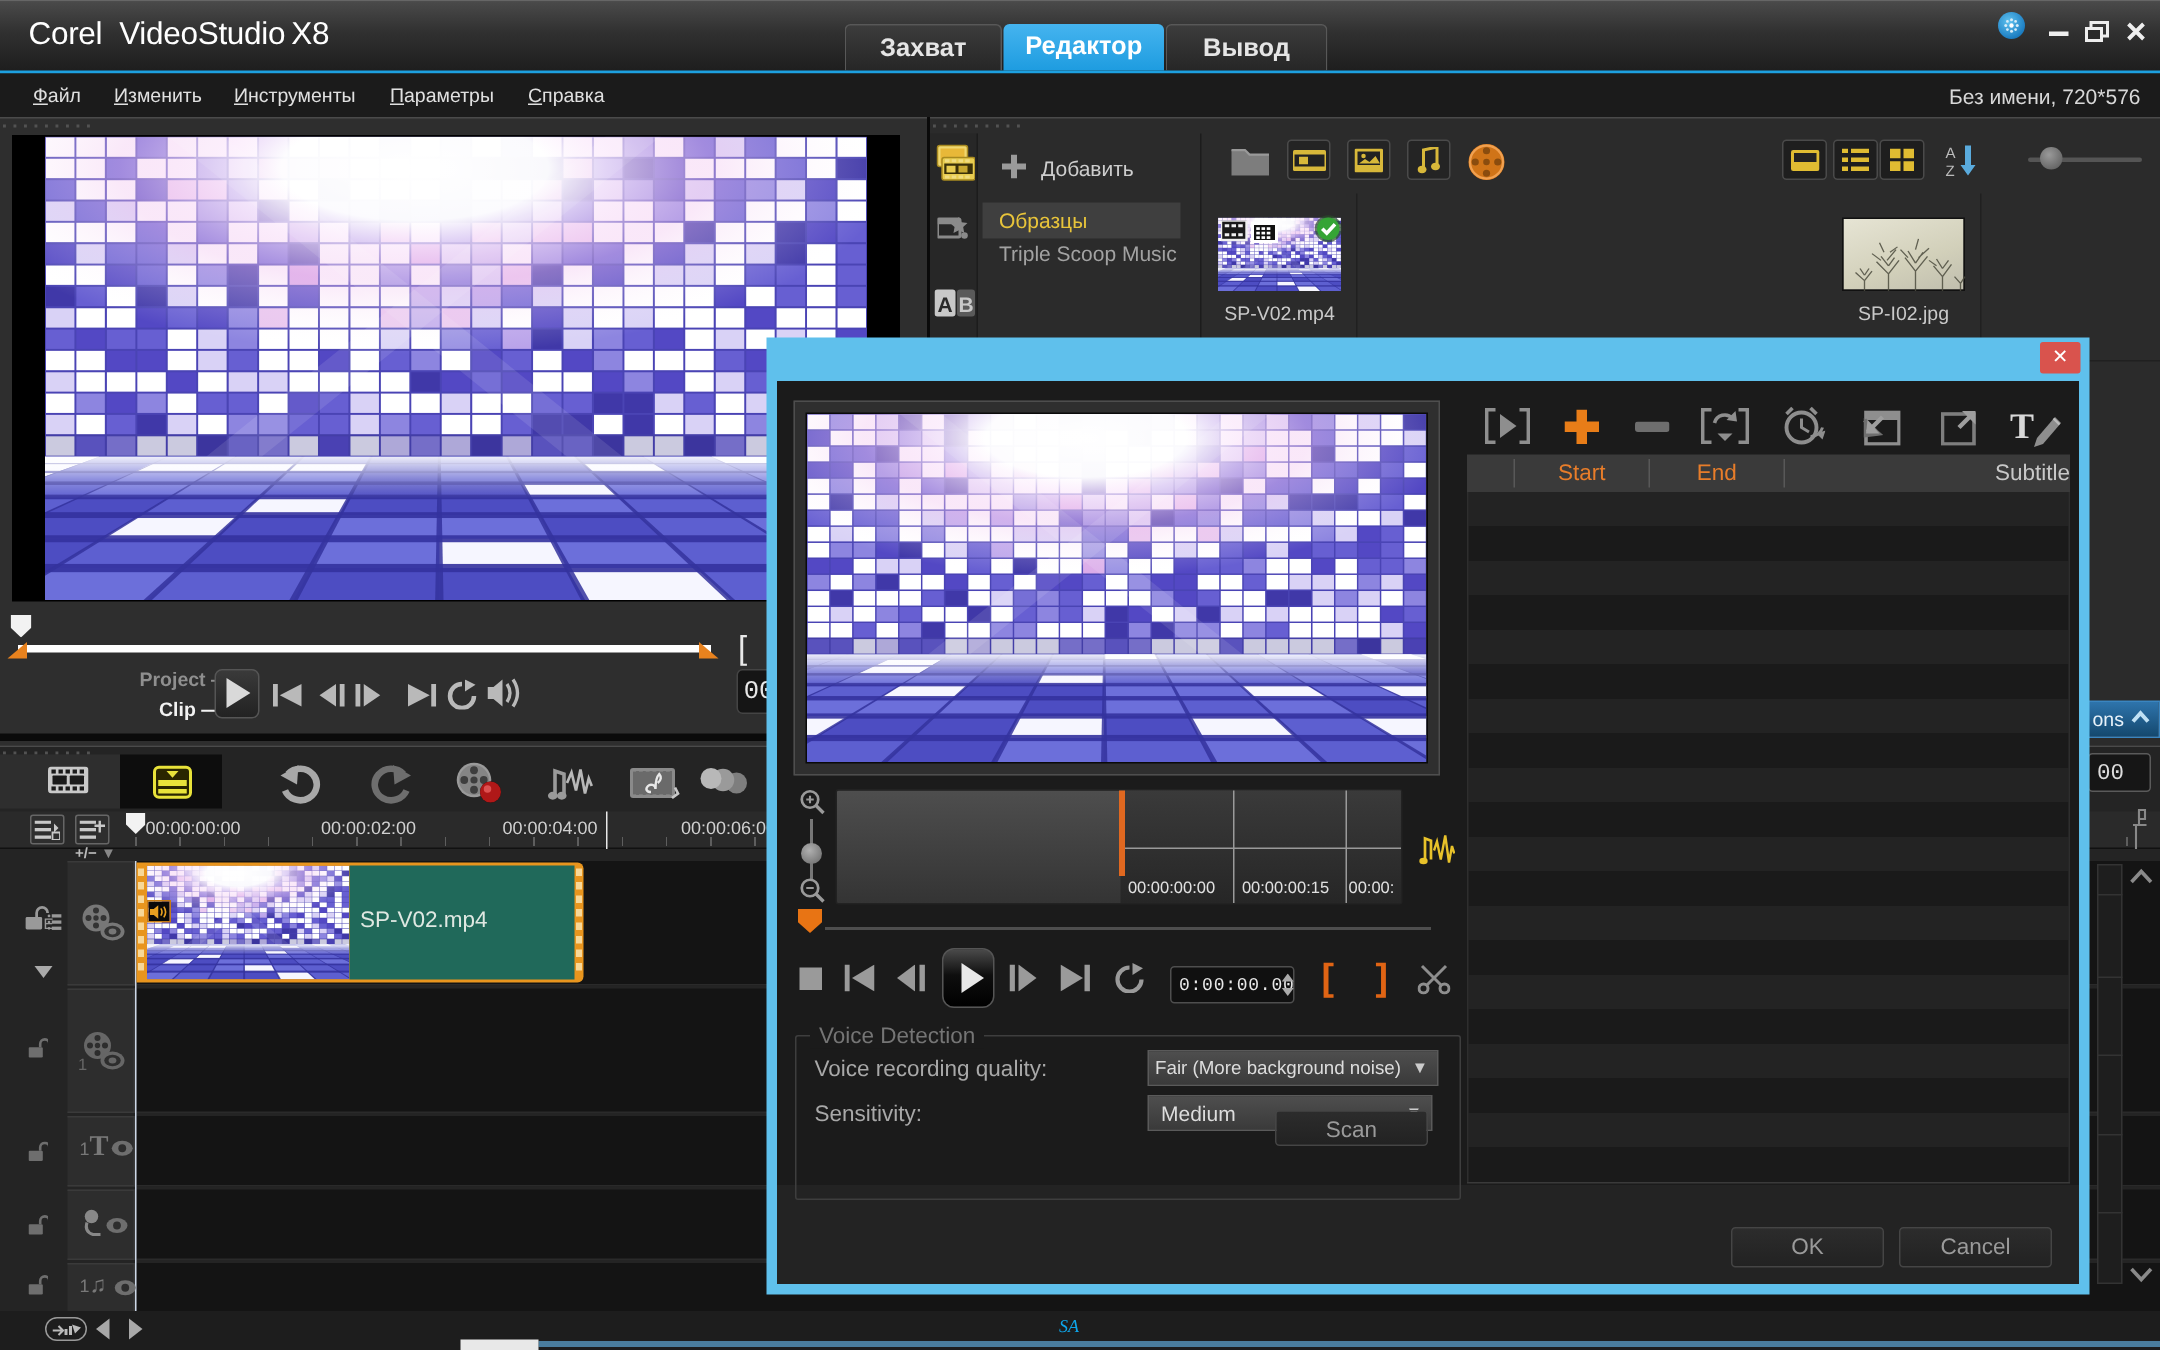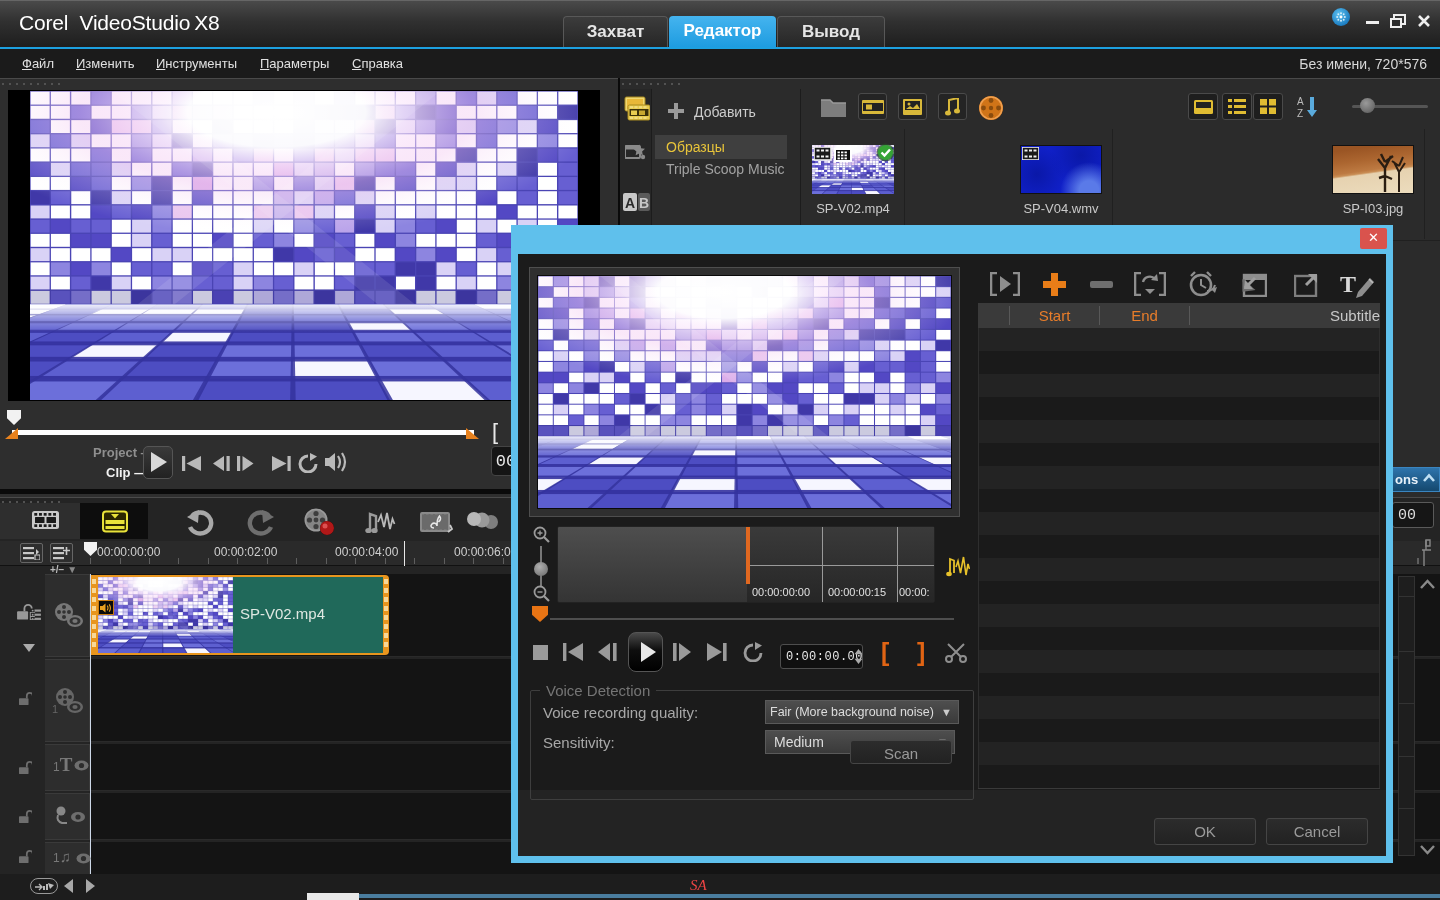--- a/index.html
+++ b/index.html
@@ -1382,21 +1382,6 @@
       </svg>
    <div class="tlbl">SP-V02.mp4</div>
     </div>
- <div class="abs thumbcell" style="left:390px">
-      <div class="thumb" style="background:radial-gradient(circle at 85% 95%,#5a7ae8 0 12%,transparent 35%),radial-gradient(circle at 75% 20%,#0a18a8,transparent 45%),radial-gradient(circle at 20% 60%,#0a18a8,transparent 40%),#1020c8"></div>
-   <svg class="abs" style="left:12px;top:18px" width="17" height="13" viewBox="0 0 17 13">
-        <rect x="0" y="0" width="17" height="13" fill="#1a1a1a" stroke="#f0f0f0" stroke-width="1.6"></rect>
-        <g fill="#f0f0f0">
-          <rect x="2.5" y="2.5" width="3" height="2"></rect>
-          <rect x="7" y="2.5" width="3" height="2"></rect>
-          <rect x="11.5" y="2.5" width="3" height="2"></rect>
-          <rect x="2.5" y="8.5" width="3" height="2"></rect>
-          <rect x="7" y="8.5" width="3" height="2"></rect>
-          <rect x="11.5" y="8.5" width="3" height="2"></rect>
-        </g>
-      </svg>
-   <div class="tlbl">SP-V04.wmv</div>
-    </div>
  <div class="abs thumbcell" style="left:702px">
       <div class="thumb" style="background:linear-gradient(172deg,#9a5524 0 10%,#ac6630 32%,#bd7a42 50%,#c98e55 54%,#e6d2b0 57%,#ecdcbd 100%)"></div>
    <svg class="abs" style="left:11px;top:17px" width="82" height="48" viewBox="0 0 82 48">

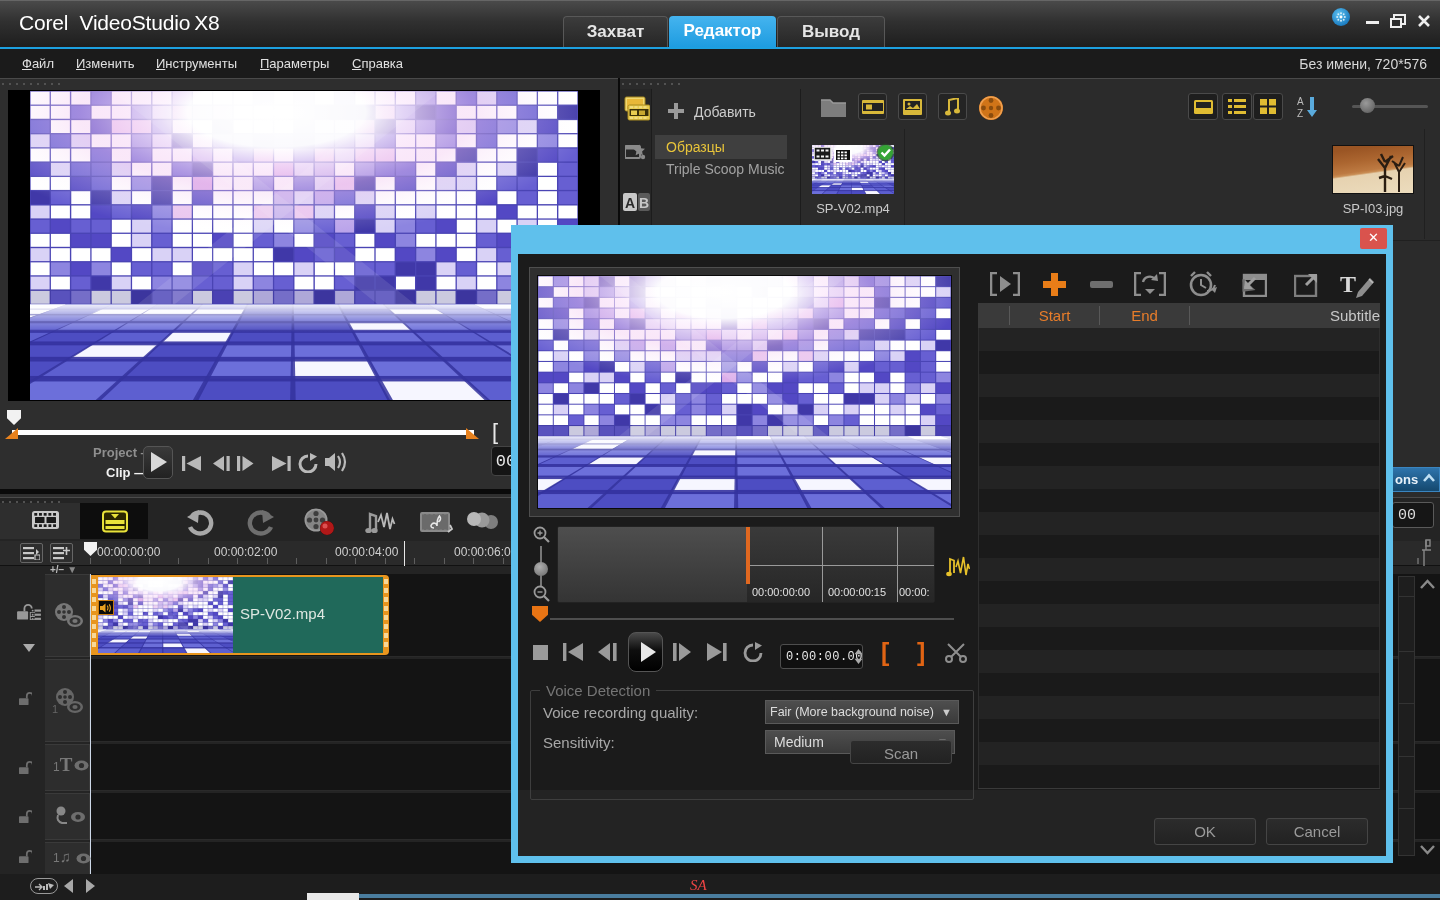--- a/index.html
+++ b/index.html
@@ -1382,6 +1382,19 @@
       </svg>
    <div class="tlbl">SP-V02.mp4</div>
     </div>
+ <div class="abs thumbcell" style="left:598px">
+      <div class="thumb" style="background:linear-gradient(160deg,#e6e4d4,#d2d0ba 60%,#c0beae)"></div>
+   <svg class="abs" style="left:11px;top:17px;opacity:0.85" width="82" height="48" viewBox="0 0 82 48">
+        <g stroke="#4e4e40" fill="none" stroke-width="0.9" transform="translate(0 6) scale(1 0.9)">
+          <path d="M30 48V34m0 0l-8-9m8 9l7-10m-7 4l-5-7m5 7l4-6m-9 2l-6-5m8-1l-3-7m5 13l6-8m-4 2l5-4"></path>
+          <path d="M48 48V32m0 0l-7-10m7 10l8-11m-8 5l-5-9m5 9l5-8m-10 4l-5-6m12 6l7-7m-9 1l2-8"></path>
+          <path d="M66 48V36m0 0l-6-8m6 8l6-9m-6 3l-4-7m4 7l4-6m-8 4l-5-4"></path>
+          <path d="M14 48v-9m0 0l-6-6m6 6l5-7m-5 3l-3-5m3 5l3-5"></path>
+          <path d="M78 48v-7m0 0l-4-5m4 5l3-5"></path>
+        </g>
+      </svg>
+   <div class="tlbl">SP-I02.jpg</div>
+    </div>
  <div class="abs thumbcell" style="left:702px">
       <div class="thumb" style="background:linear-gradient(172deg,#9a5524 0 10%,#ac6630 32%,#bd7a42 50%,#c98e55 54%,#e6d2b0 57%,#ecdcbd 100%)"></div>
    <svg class="abs" style="left:11px;top:17px" width="82" height="48" viewBox="0 0 82 48">

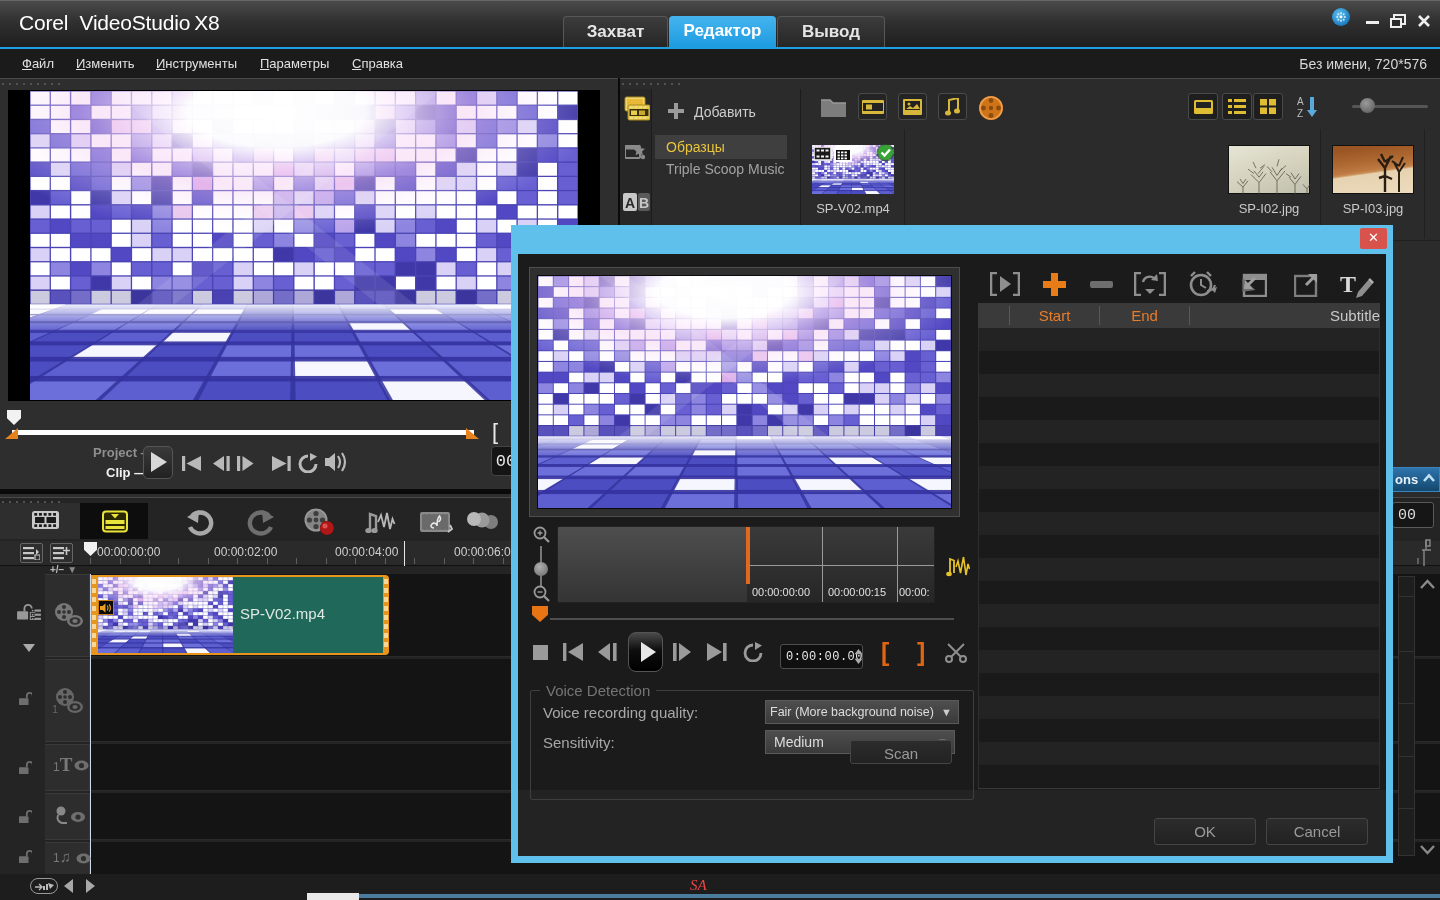--- a/index.html
+++ b/index.html
@@ -1395,14 +1395,6 @@
       </svg>
    <div class="tlbl">SP-I02.jpg</div>
     </div>
- <div class="abs thumbcell" style="left:702px">
-      <div class="thumb" style="background:linear-gradient(172deg,#9a5524 0 10%,#ac6630 32%,#bd7a42 50%,#c98e55 54%,#e6d2b0 57%,#ecdcbd 100%)"></div>
-   <svg class="abs" style="left:11px;top:17px" width="82" height="48" viewBox="0 0 82 48">
-        <path d="M52 46V22m0 0l-7-9m7 9l6-12m-6 6l-4-8m4 8l8-6M52 30l-6 2m6-2l7 3" stroke="#2a1d12" stroke-width="2.4" fill="none"></path>
-        <path d="M66 46V26m0 0l-5-10m5 10l6-9m-6 3l4-9m-4 9l-7-5" stroke="#2a1d12" stroke-width="2" fill="none"></path>
-      </svg>
-   <div class="tlbl">SP-I03.jpg</div>
-    </div>
  <div class="abs" style="left:806px;top:50px;width:14px;height:112px"></div>
 </div>
 

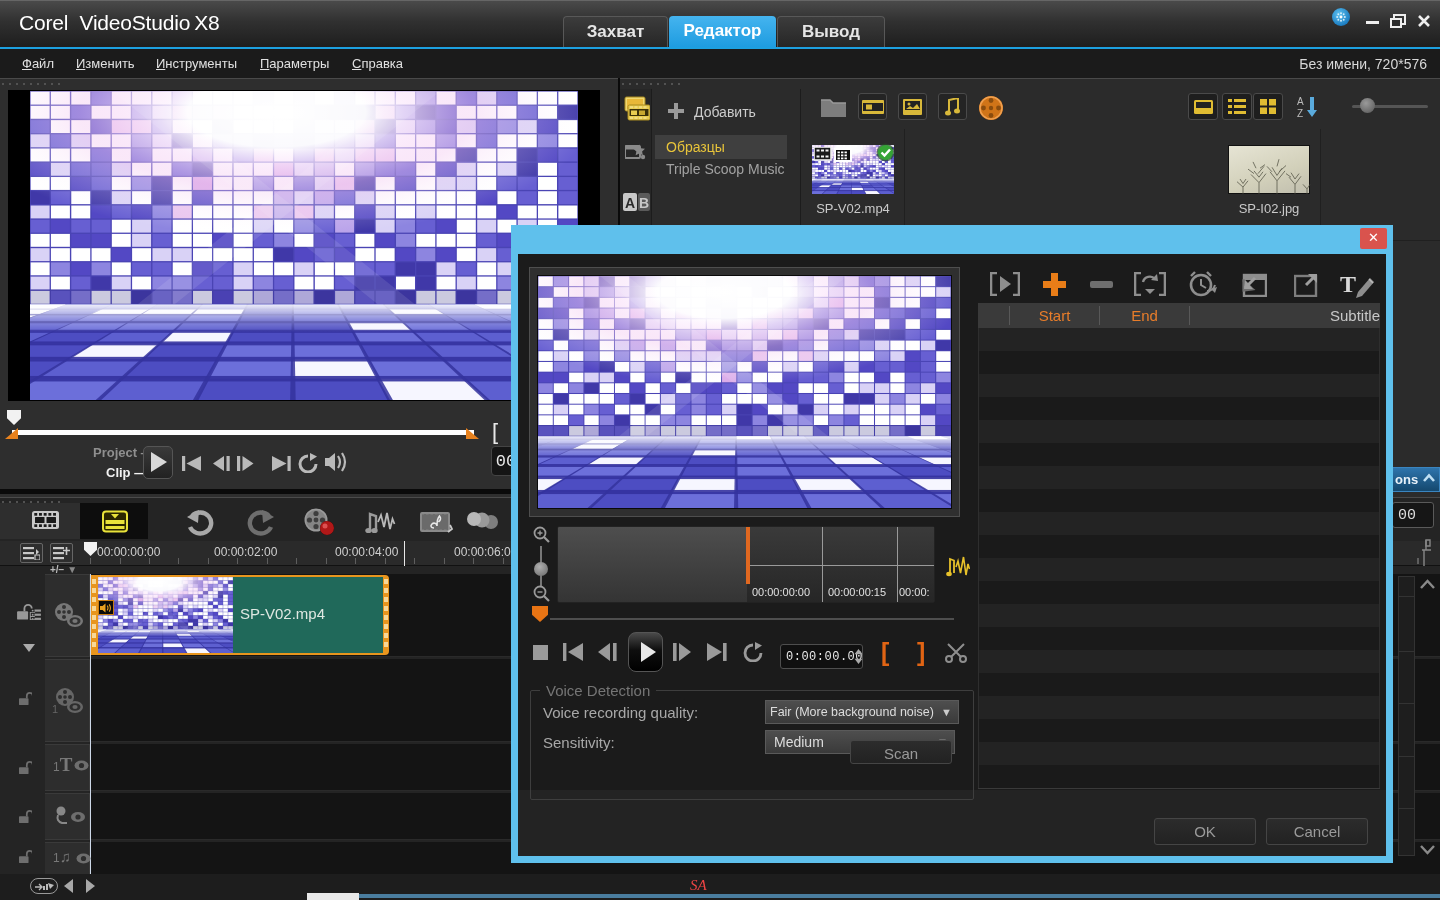--- a/index.html
+++ b/index.html
@@ -1341,7 +1341,7 @@
  <div class="abs" style="left:732px;top:26px;width:76px;height:3px;background:#555;border-radius:2px"></div>
  <div class="abs" style="left:740px;top:19px;width:15px;height:15px;border-radius:50%;background:radial-gradient(circle at 40% 35%,#9a9a9a,#555)"></div>
 
- <div class="abs" style="left:770px;top:388px;width:50px;height:25px;background:linear-gradient(#2e74ac,#14486e);border:1px solid #3a85c0;color:#e8f2fa;font-size:13px;font-weight:bold;line-height:24px;padding-left:4px">ons <svg width="14" height="10" viewBox="0 0 14 10" style="vertical-align:1px">
+ <div class="abs" style="left:770px;top:388px;width:50px;height:25px;background:linear-gradient(#2e74ac,#14486e);border:1px solid #3a85c0;color:#e8f2fa;font-size:13px;font-weight:normal;line-height:24px;padding-left:4px">ons <svg width="14" height="10" viewBox="0 0 14 10" style="vertical-align:1px">
         <path d="M2 8l5-5.5L12 8" fill="none" stroke="#bfe0f4" stroke-width="2.6"></path>
       </svg></div>
 

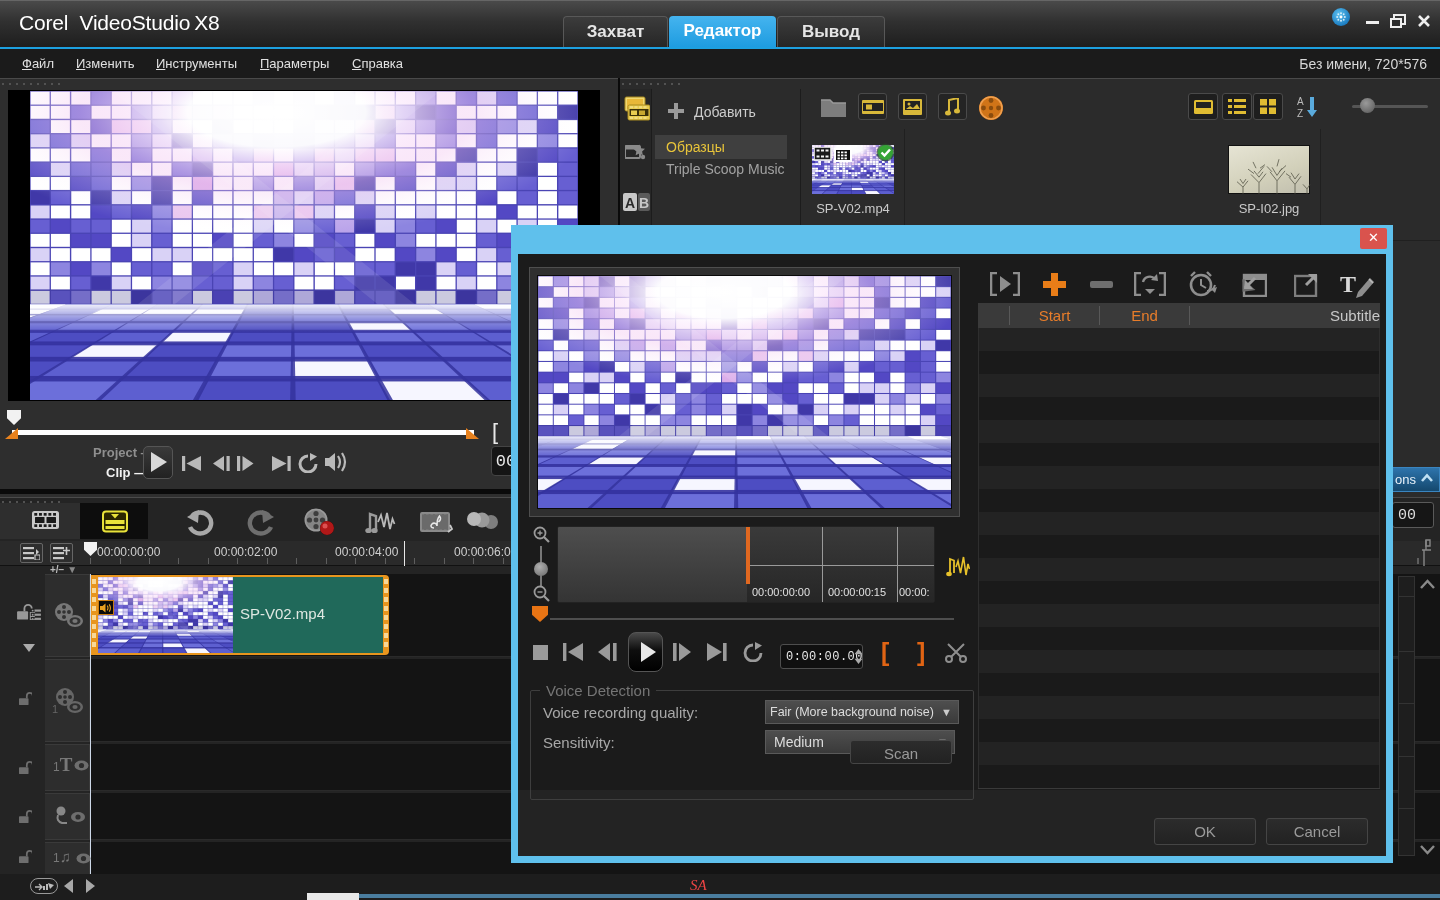--- a/index.html
+++ b/index.html
@@ -1662,7 +1662,7 @@
     </svg>
  <div class="abs" style="left:64px;top:5px;width:0;height:0;border:7px solid transparent;border-right:9px solid #a8a8a8;border-left:none"></div>
  <div class="abs" style="left:86px;top:5px;width:0;height:0;border:7px solid transparent;border-left:9px solid #a8a8a8;border-right:none"></div>
- <div class="abs" style="left:690px;top:3px;color:#ef4444;font-size:15px;font-style:italic;font-family:'Liberation Serif',serif">SA</div>
+ <div class="abs" style="left:706px;top:3px;color:#0ea5e9;font-size:12px;font-style:italic;font-family:'Liberation Serif',serif">SA</div>
  <div class="abs" style="left:359px;top:20px;width:1081px;height:4px;background:#4a7d9e"></div>
  <div class="abs" style="left:307px;top:19px;width:52px;height:7px;background:#e8e8e8"></div>
 </div>

